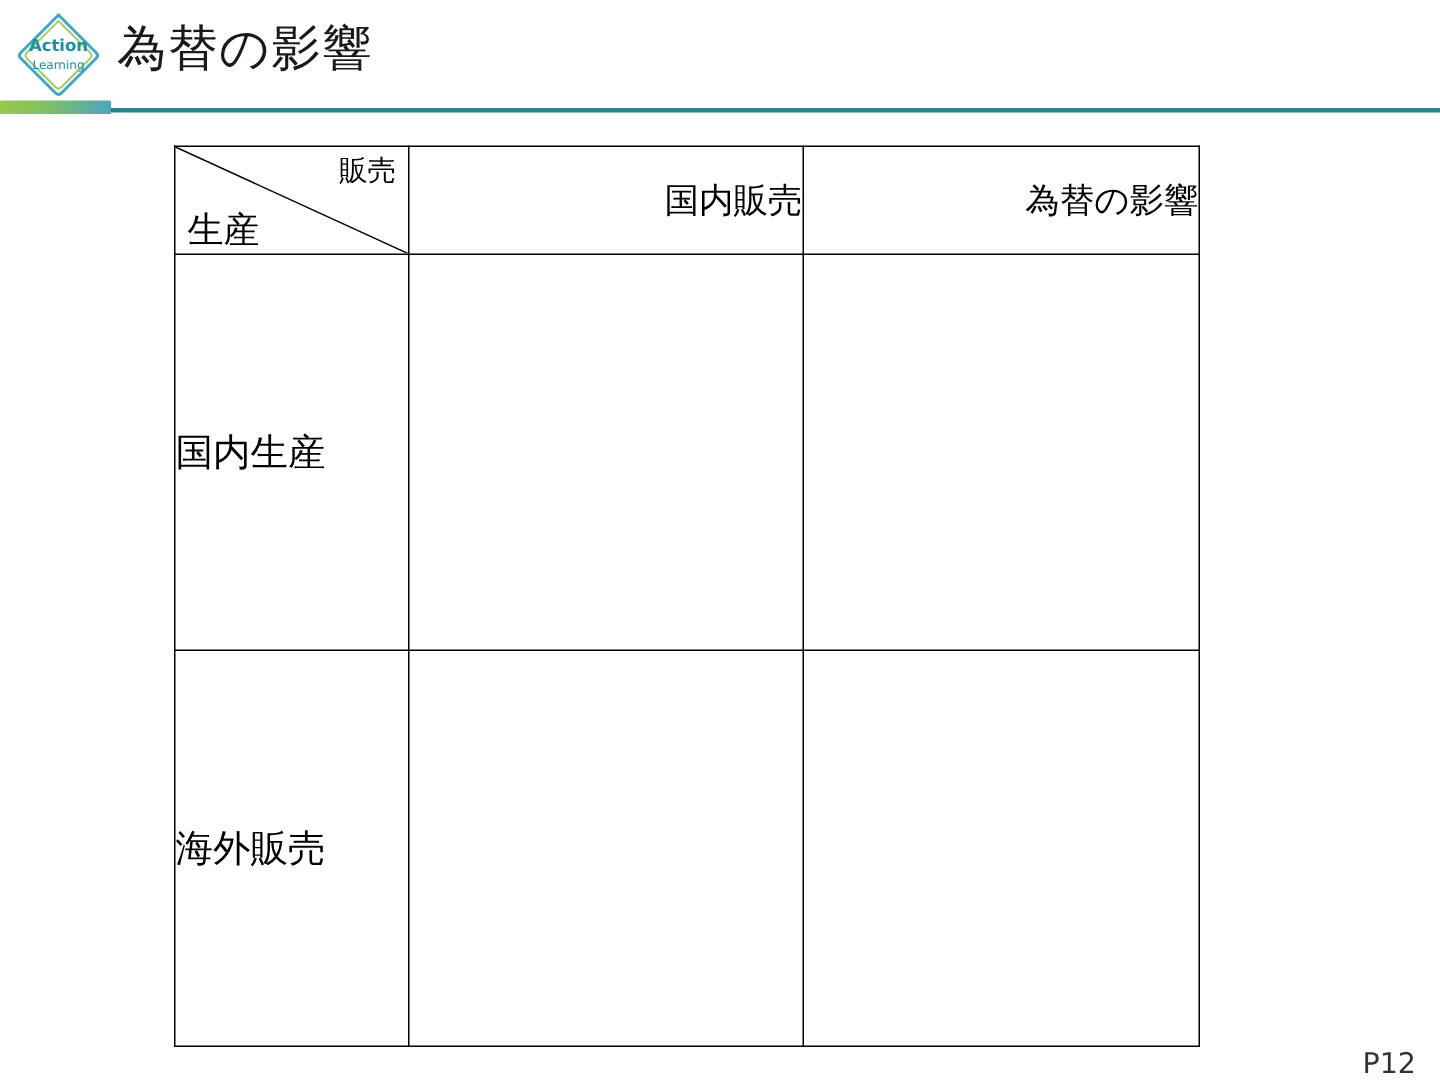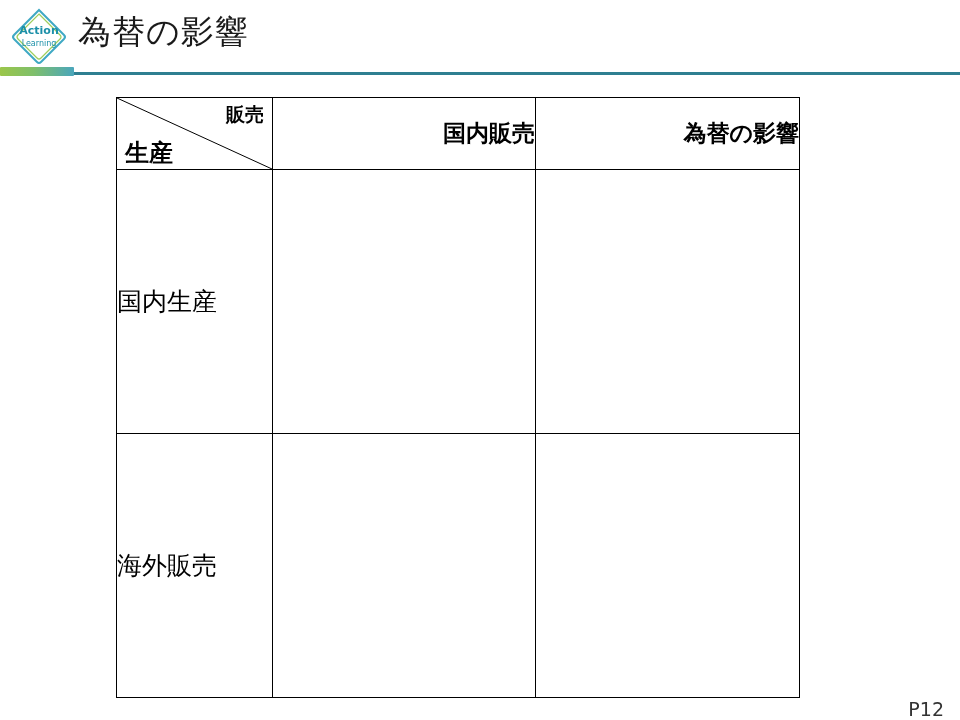--- a/index.html
+++ b/index.html
@@ -85,7 +85,7 @@
   .col-a { width: 262px; }
   .col-b { width: 263px; }
 
-  .row-head { height: 72px; font-weight: bold; }
+  .row-head { height: 72px; }
   .row-body { height: 264px; }
 
   

